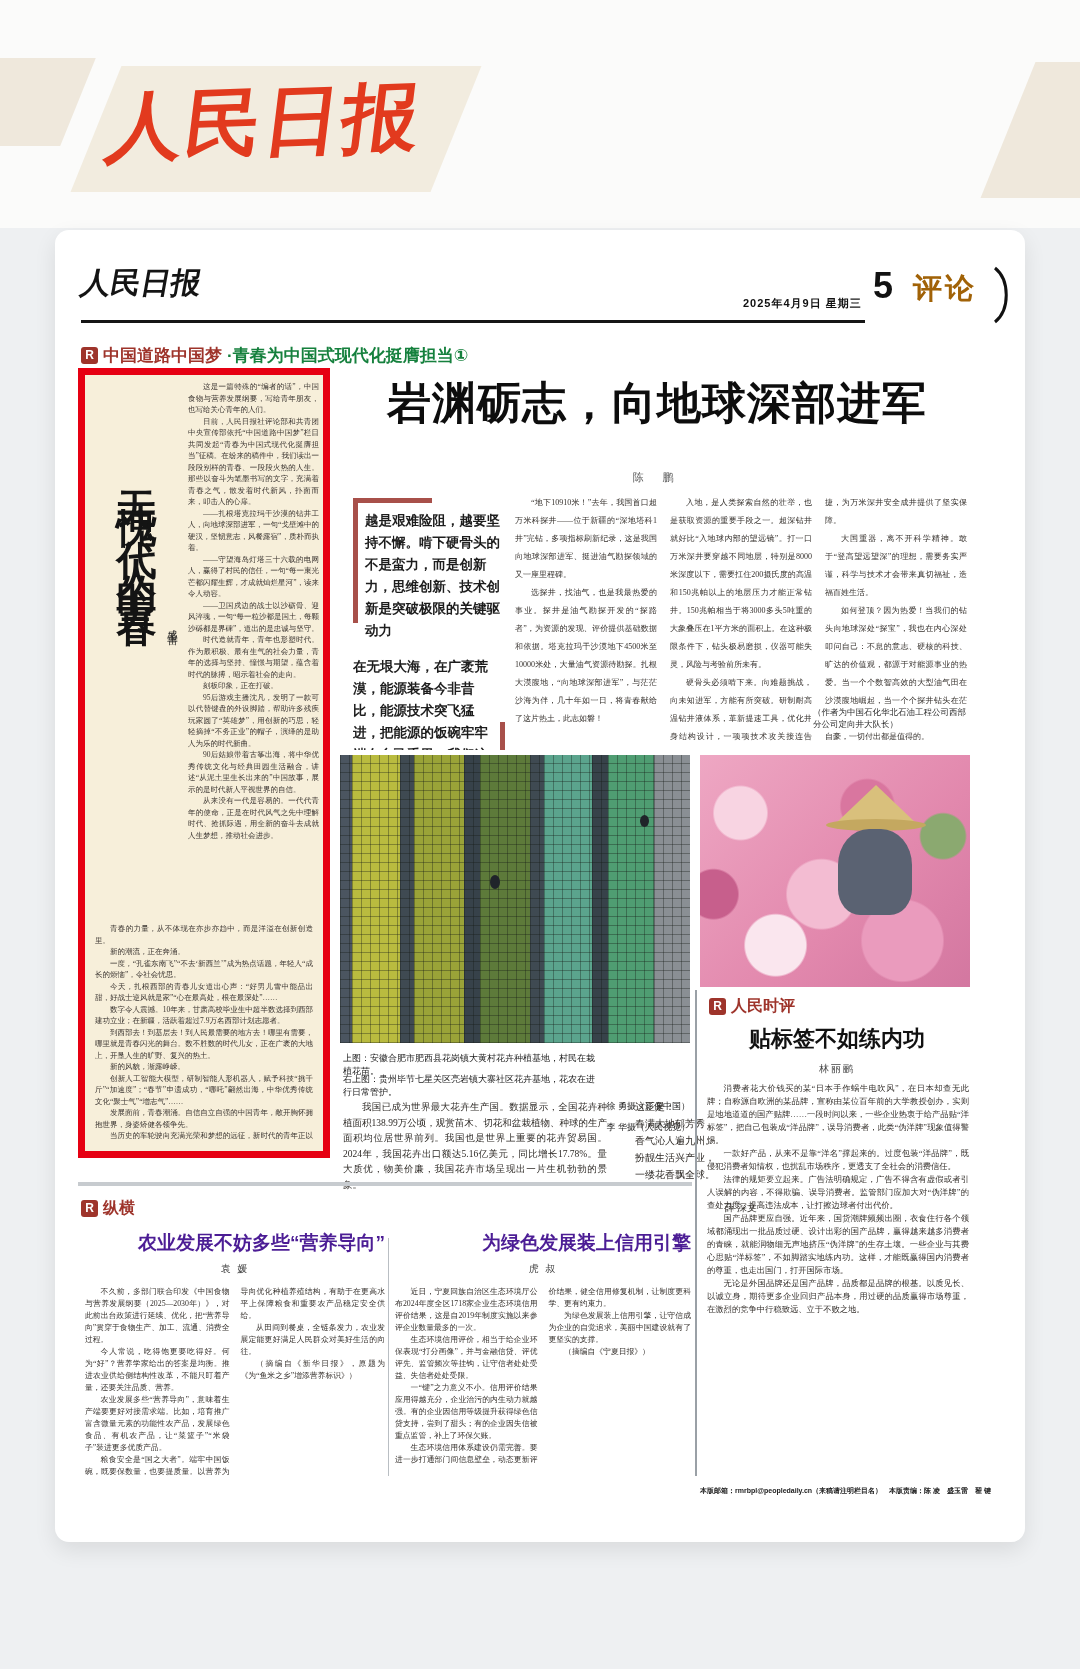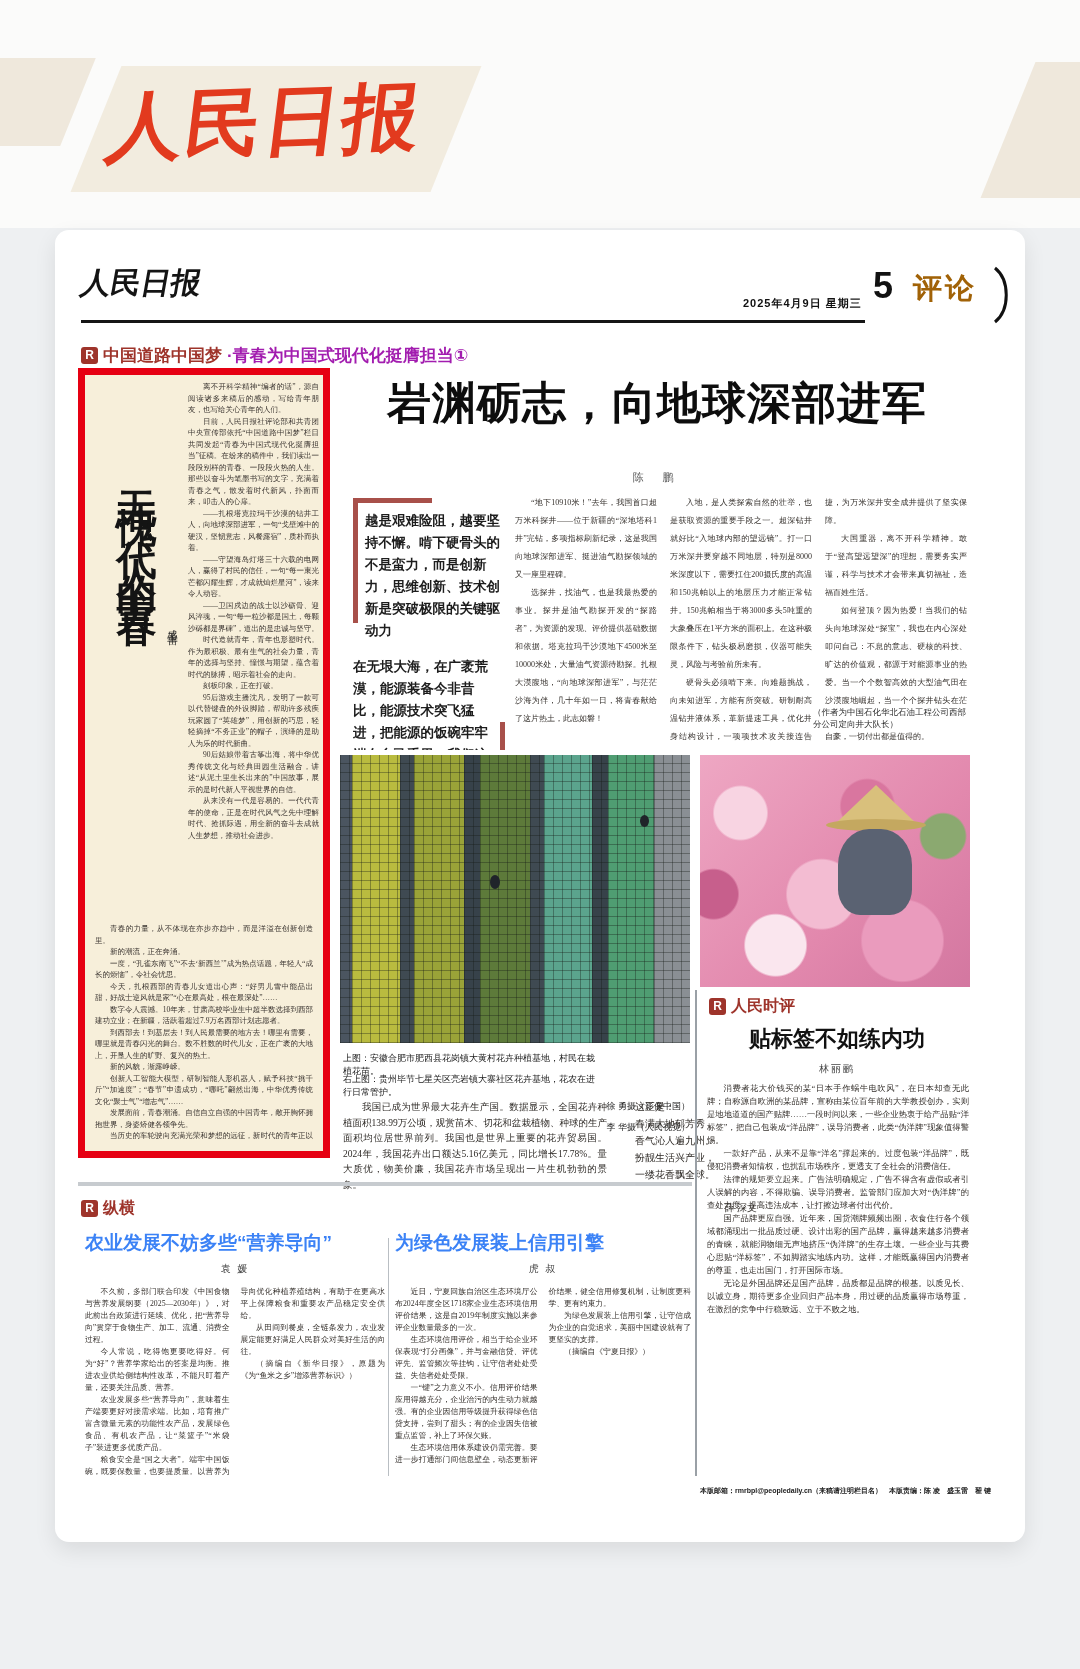--- a/index.html
+++ b/index.html
@@ -34,7 +34,7 @@
       font-family:"Liberation Sans","DejaVu Sans",sans-serif;display:flex;align-items:center;gap:5px;}
   .rbadge{display:inline-block;width:17px;height:17px;background:#9e342b;color:#fff;border-radius:3px;
       font-size:12px;font-weight:900;text-align:center;line-height:17px;}
-  .kicker .sub{font-weight:700;color:#a21caf;}
+  .kicker .sub{font-weight:700;color:#15803d;}
   
   .red-box{left:23px;top:138px;width:252px;height:790px;border:7px solid #e60012;box-sizing:border-box;
       background:#f7efda;}

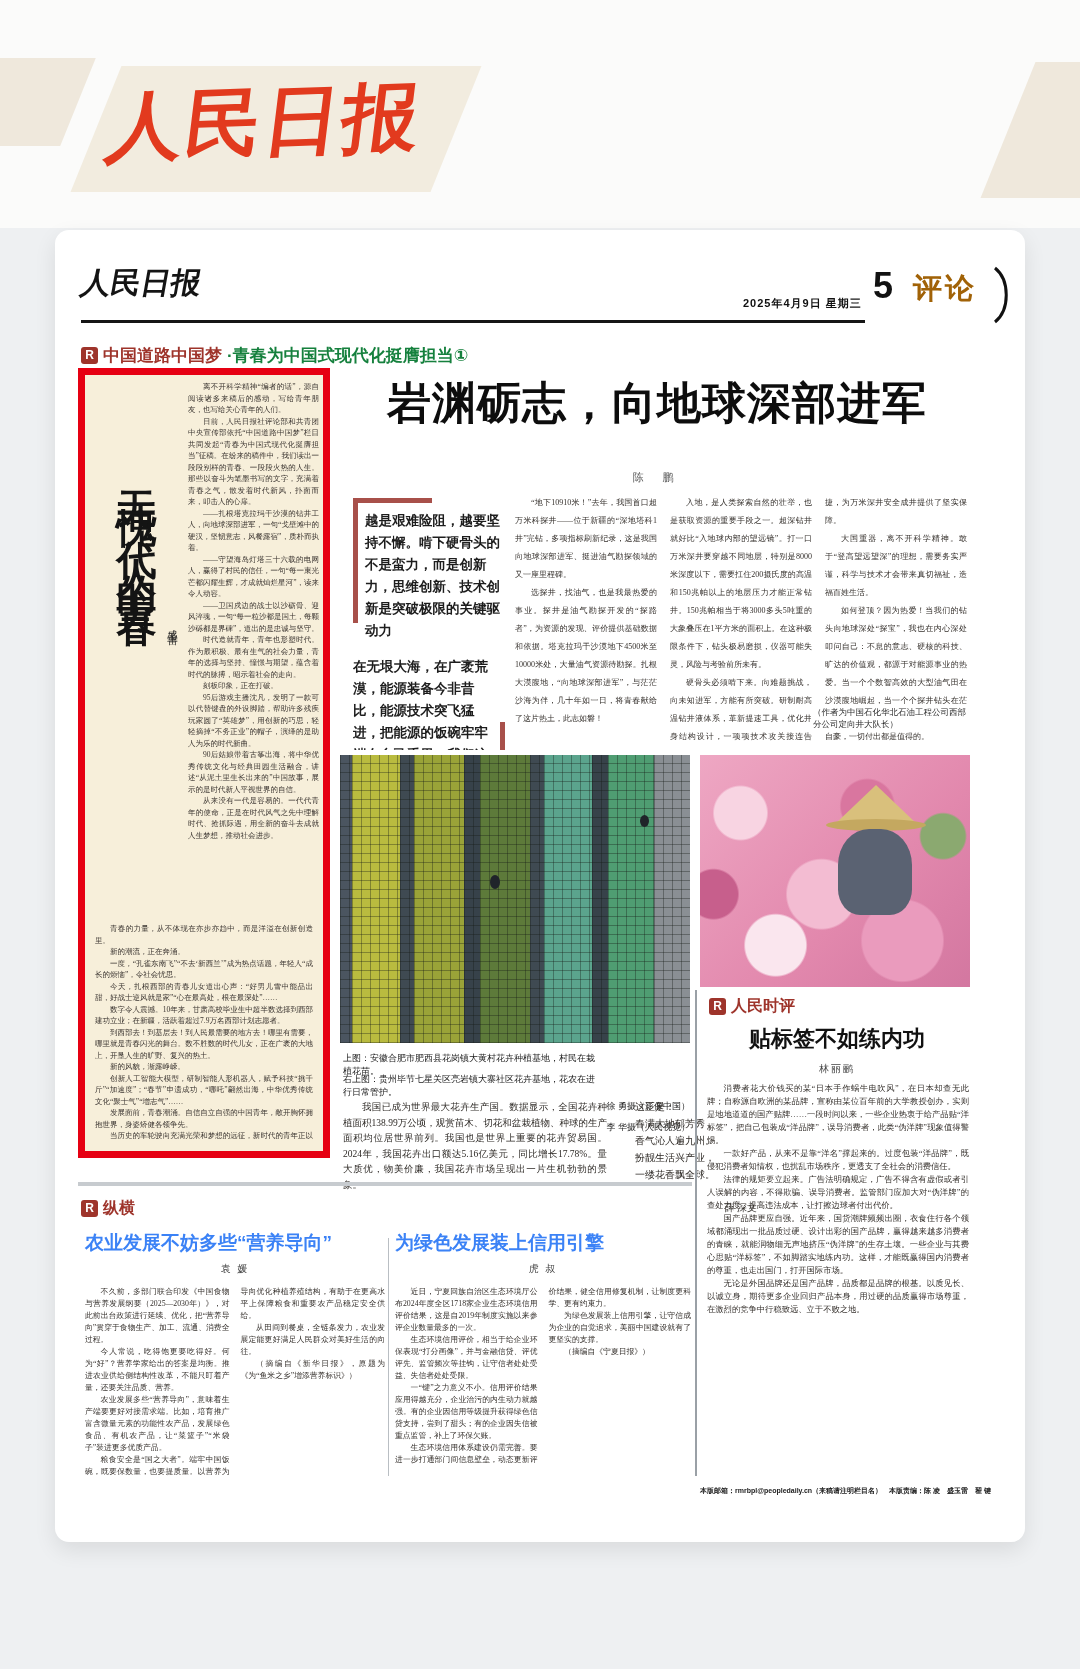--- a/index.html
+++ b/index.html
@@ -159,7 +159,7 @@
       <div class="feat-title">无愧一代人的青春</div>
       <div class="feat-author">盛玉雷</div>
       <div class="feat-coltext">
-          <p>离不开科学精神“编者的话”，源自阅读诸多来稿后的感动，写给青年朋友，也写给关心青年的人们。</p>
+          <p>这是一篇特殊的“编者的话”，中国食物与营养发展纲要，写给青年朋友，也写给关心青年的人们。</p>
           <p>日前，人民日报社评论部和共青团中央宣传部依托“中国道路中国梦”栏目共同发起“青春为中国式现代化挺膺担当”征稿。在纷来的稿件中，我们读出一段段别样的青春、一段段火热的人生。那些以奋斗为笔墨书写的文字，充满着青春之气，散发着时代新风，扑面而来，叩击人的心扉。</p>
           <p>——扎根塔克拉玛干沙漠的钻井工人，向地球深部进军，一句“戈壁滩中的硬汉，坚韧意志，风餐露宿”，质朴而执着。</p>
           <p>——守望海岛灯塔三十六载的电网人，赢得了村民的信任，一句“每一束光芒都闪耀生辉，才成就灿烂星河”，读来令人动容。</p>

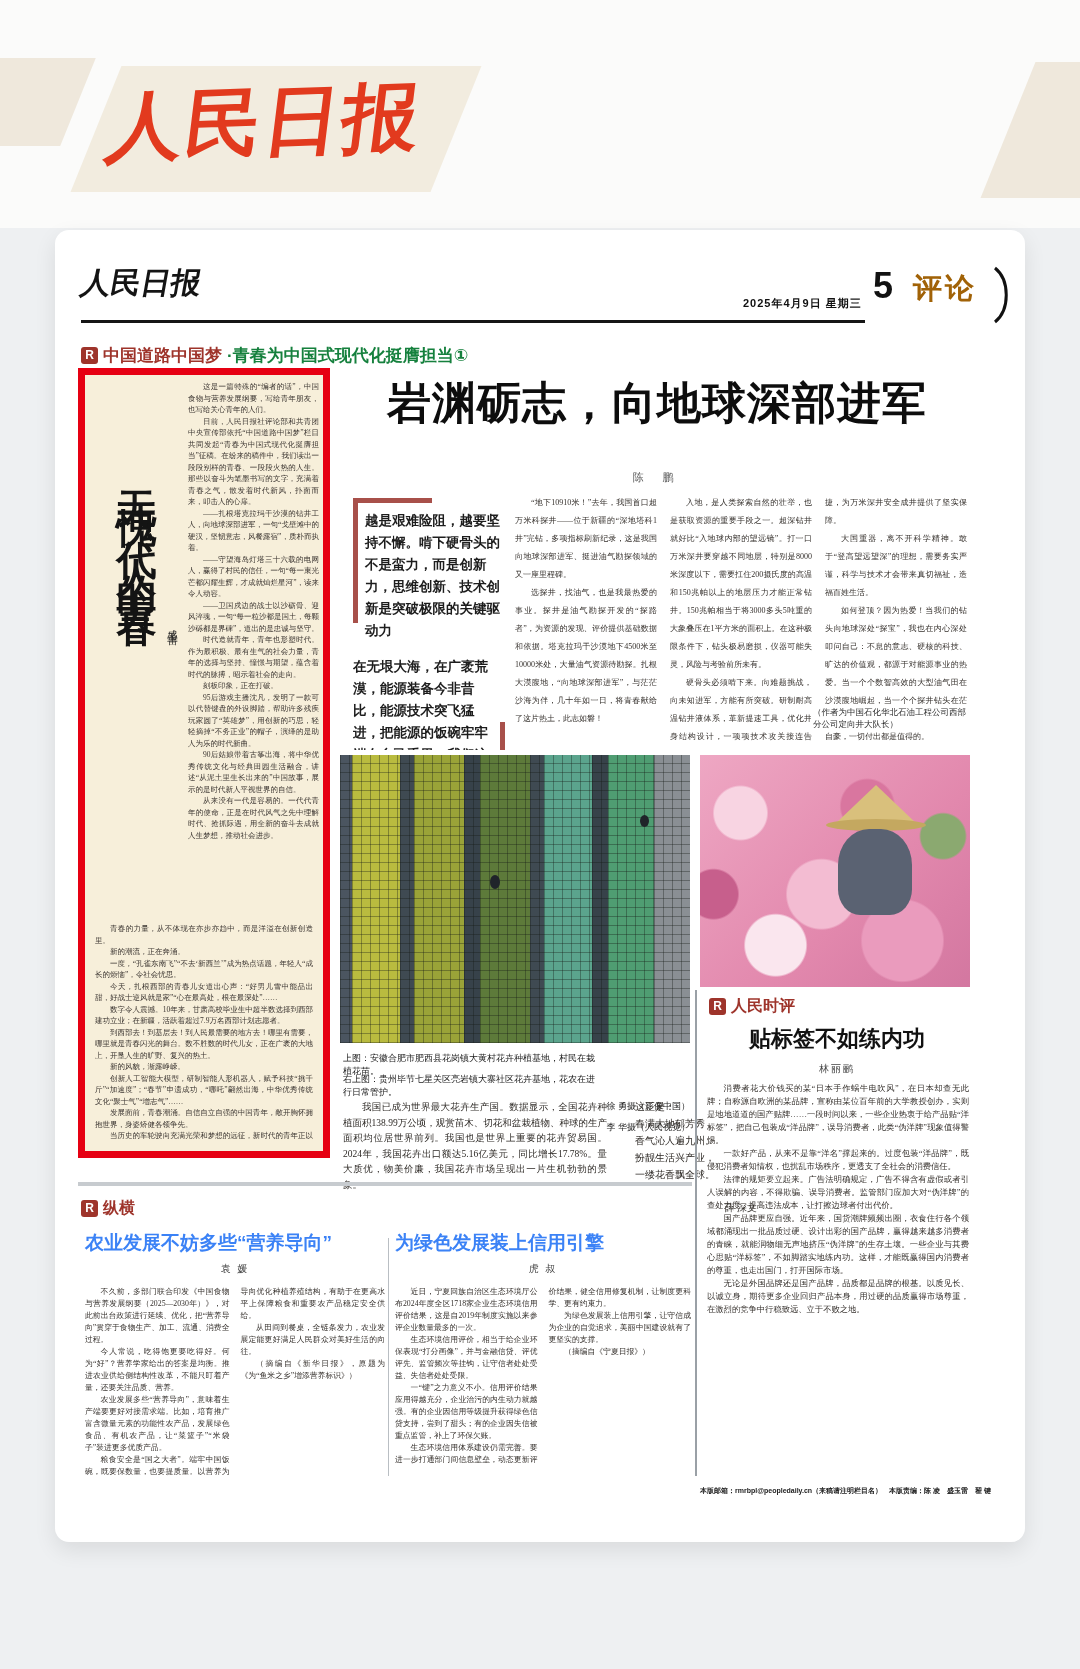--- a/index.html
+++ b/index.html
@@ -114,7 +114,7 @@
   .zh-art{width:300px;}
   .zh1{left:30px;top:1000px;}
   .zh2{left:340px;top:1000px;width:296px;}
-  .zh-title{text-align:left;font-size:19px;font-weight:900;color:#3b82f6;
+  .zh-title{text-align:right;font-size:19px;font-weight:900;color:#4c1d95;
       font-family:"Liberation Sans","DejaVu Sans",sans-serif;}
   .zh-author{text-align:center;font-size:10px;color:#444;margin-top:6px;letter-spacing:2px;}
   .zh-body{margin-top:10px;height:196px;column-count:2;column-gap:11px;font-size:7.8px;line-height:12px;

